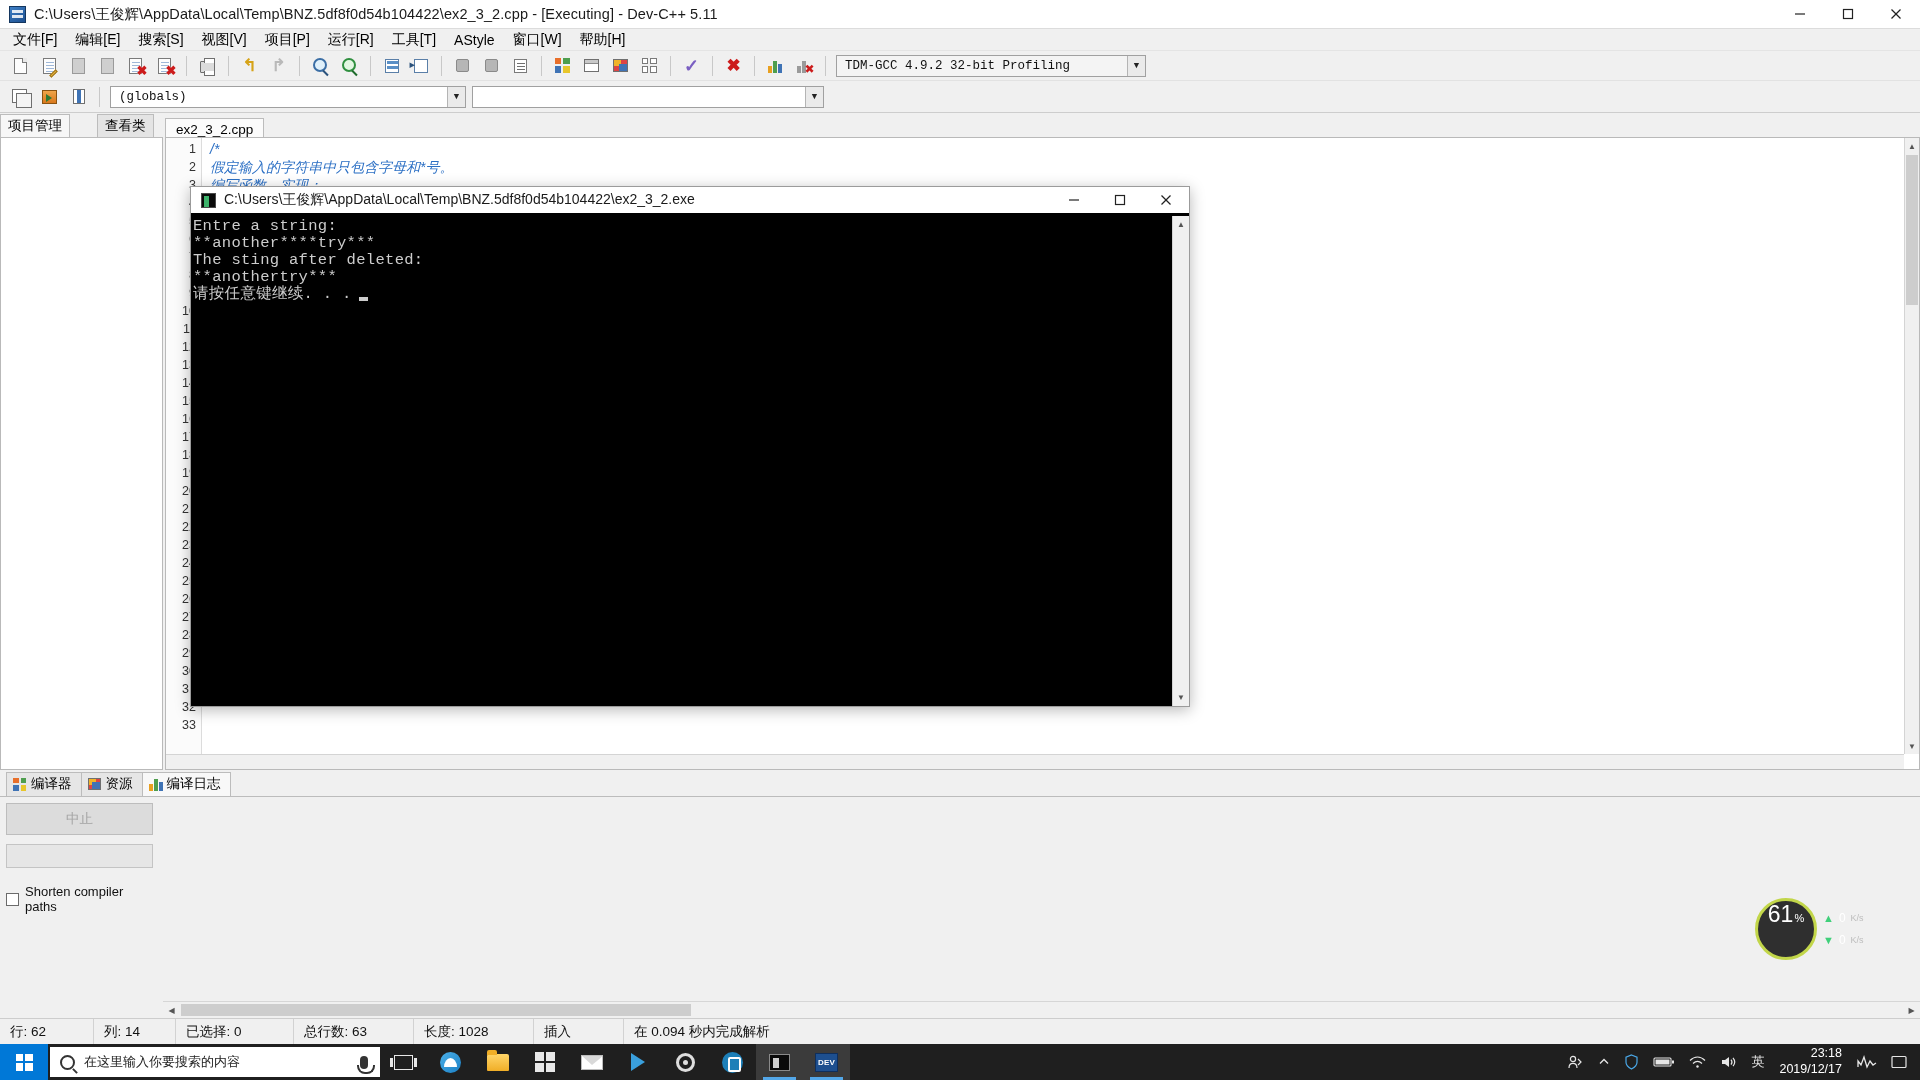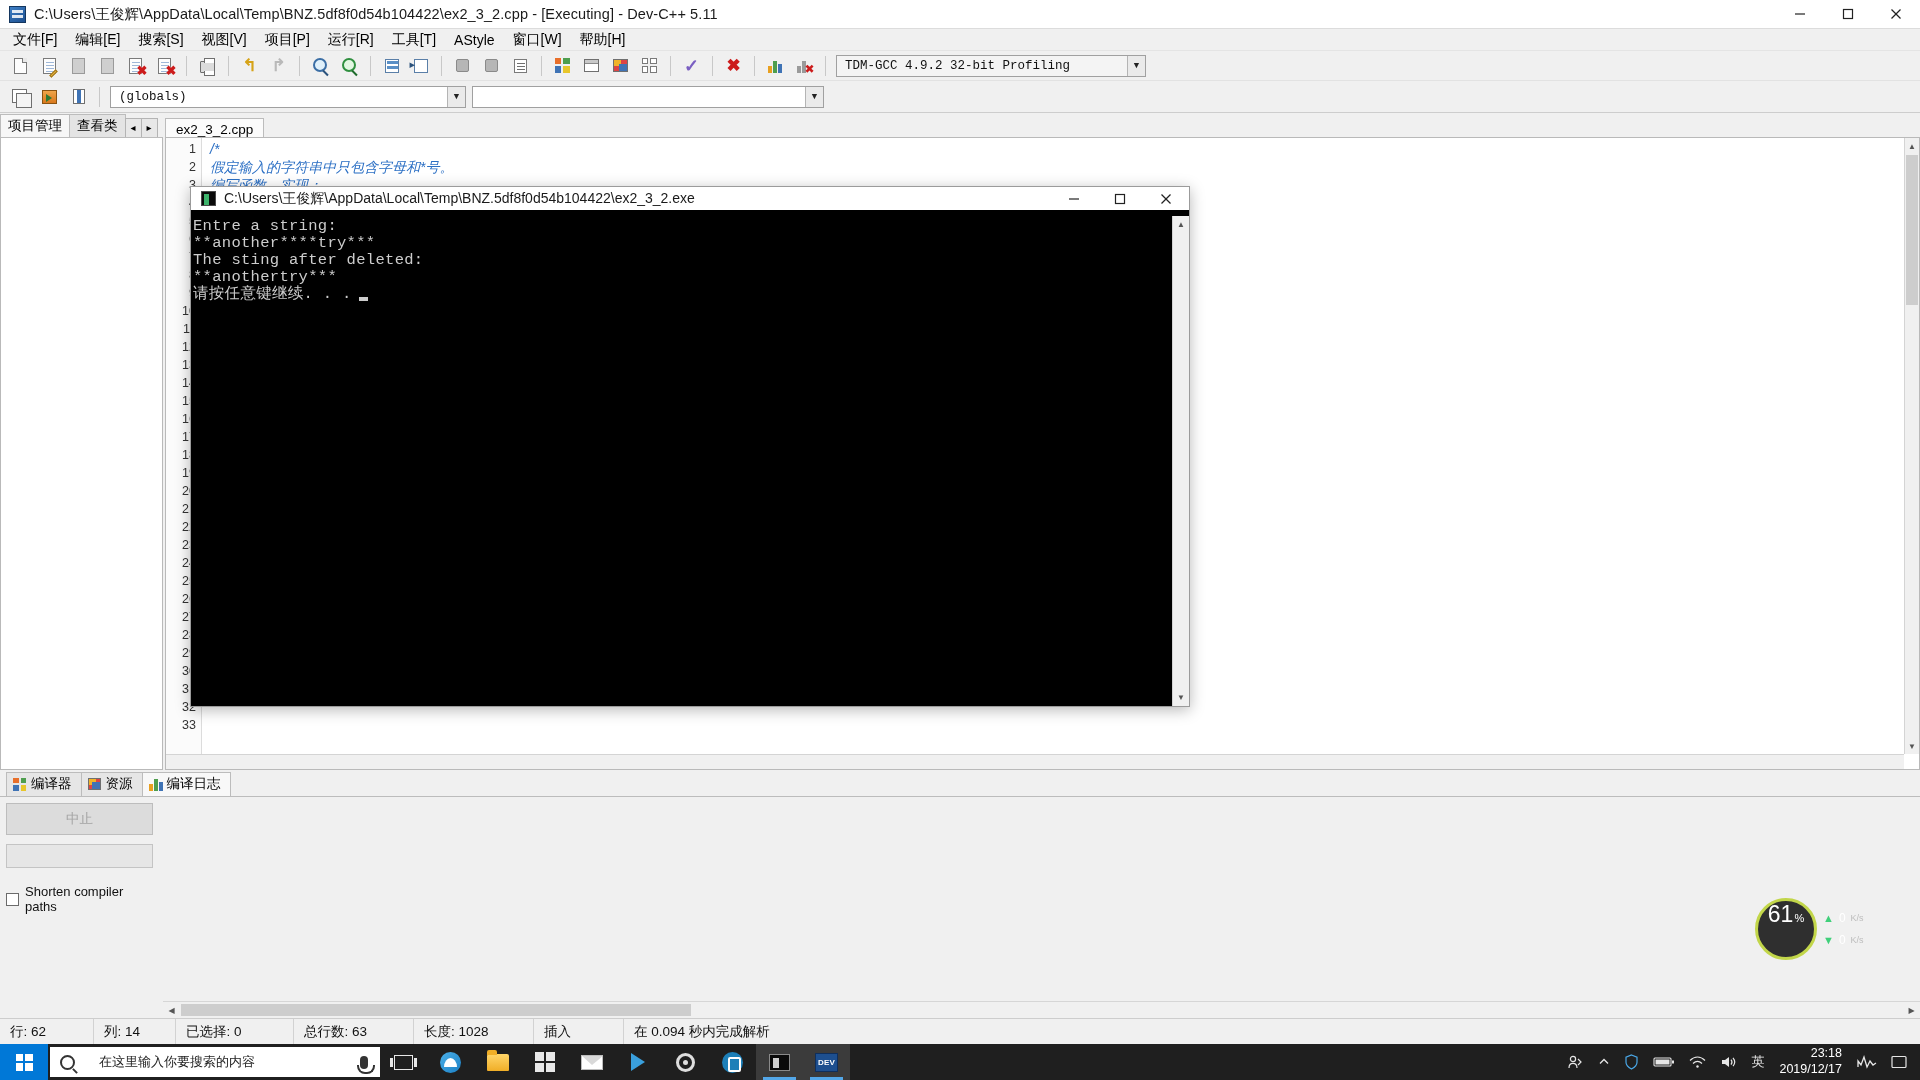--- a/index.html
+++ b/index.html
@@ -150,7 +150,7 @@
   
   .lefttabs {
     position: absolute; left: 0; top: 113px; width: 163px; height: 25px;
-    background: #f0f0f0; display: flex; align-items: flex-end;
+    background: #f0f0f0; display: flex; align-items: flex-end; gap: 28px;
   }
   .ltab {
     font-size: 13.5px; color: #000; padding: 3px 7px 4px 7px; line-height: 1.2;

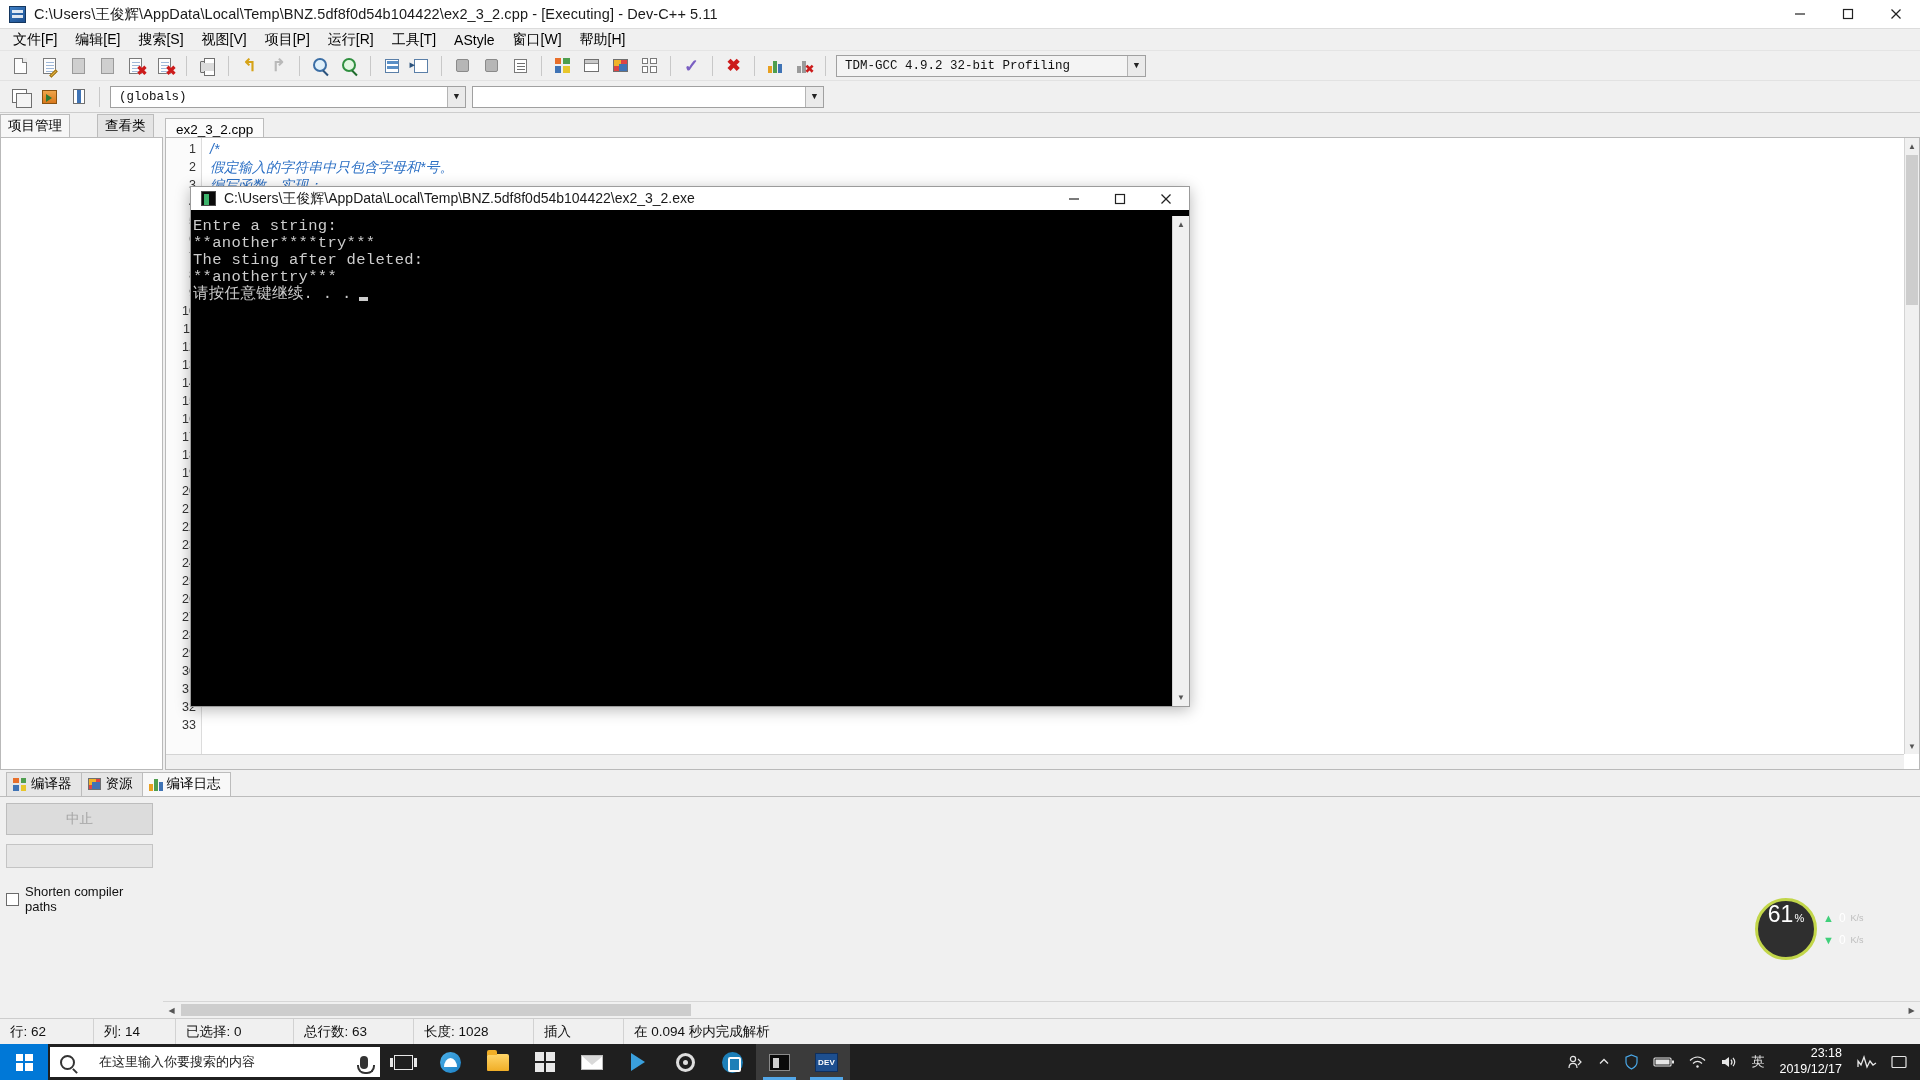--- a/index.html
+++ b/index.html
@@ -219,7 +219,7 @@
   }
   .con-title {
     height: 29px; background: #ffffff; display: flex; align-items: center;
-    border-bottom: 6px solid #000000;
+    border-bottom: 3px solid #000000;
   }
   .con-icon {
     width: 15px; height: 15px; margin-left: 10px; margin-right: 8px;

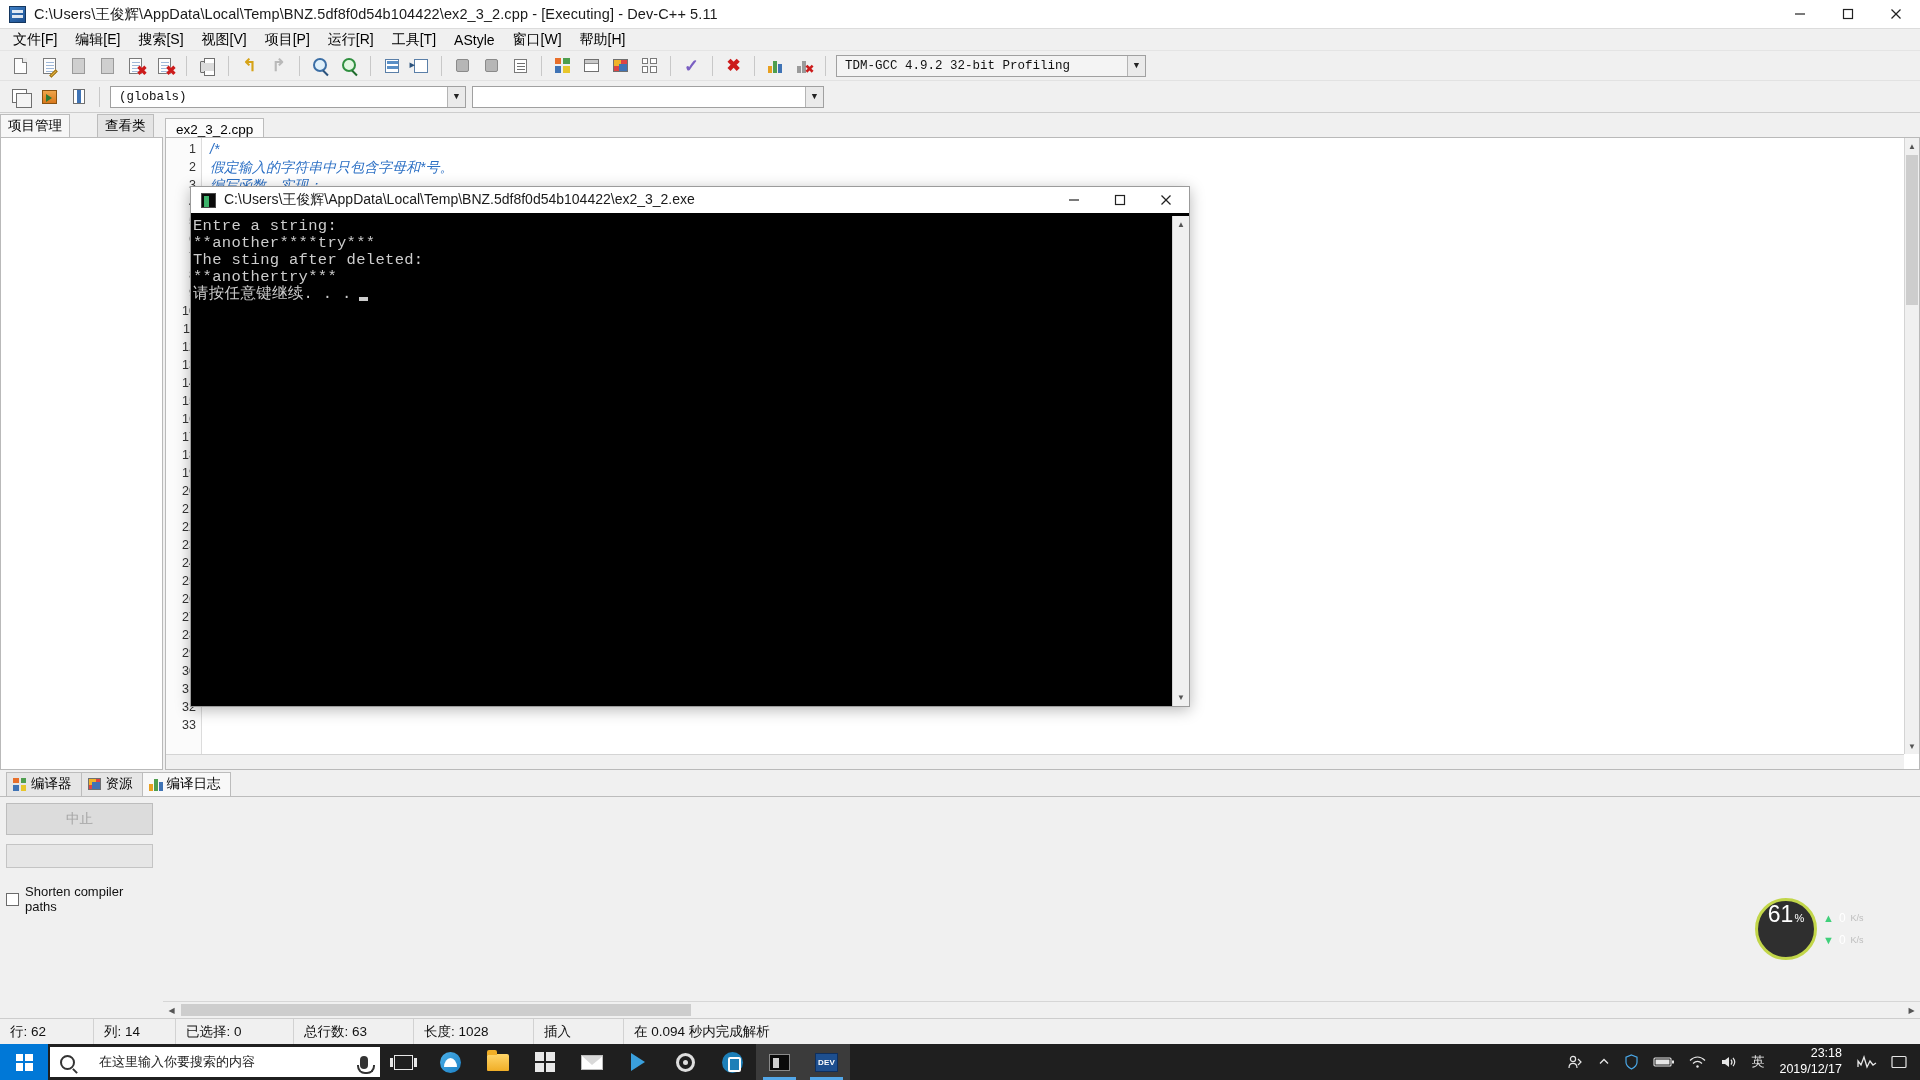--- a/index.html
+++ b/index.html
@@ -325,7 +325,7 @@
   }
   .s-circle { width: 15px; height: 15px; border: 2px solid #333; border-radius: 50%; margin-left: 10px; flex:none; position:relative; }
   .s-circle::after { content:""; position:absolute; right:-5px; bottom:-4px; width:6px; height:2px; background:#333; transform:rotate(45deg); }
-  .s-text { font-size: 13px; color: #222; margin-left: 24px; white-space: nowrap; }
+  .s-text { font-size: 13px; color: #222; margin-left: 9px; white-space: nowrap; }
   .s-mic { margin-left:auto; margin-right:12px; width:8px; height:13px; background:#333; border-radius:4px; position:relative; flex:none; }
   .s-mic::after { content:""; position:absolute; left:-3px; bottom:-5px; width:14px; height:7px; border:2px solid #333; border-top:none; border-radius:0 0 8px 8px; }
 

